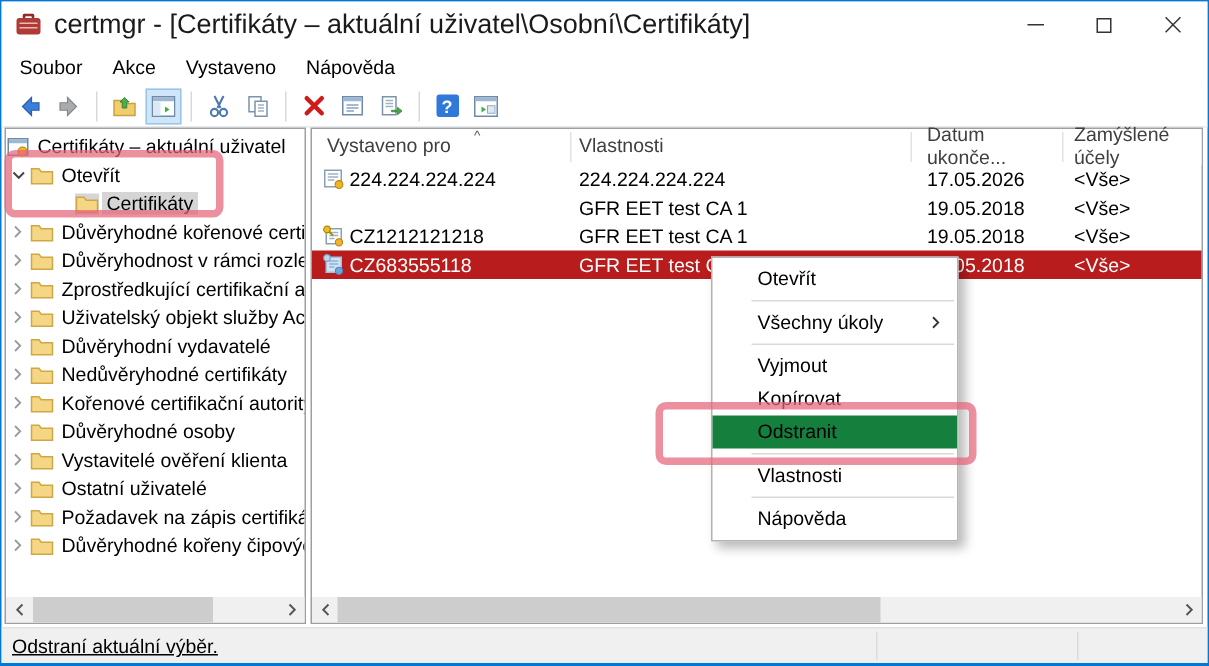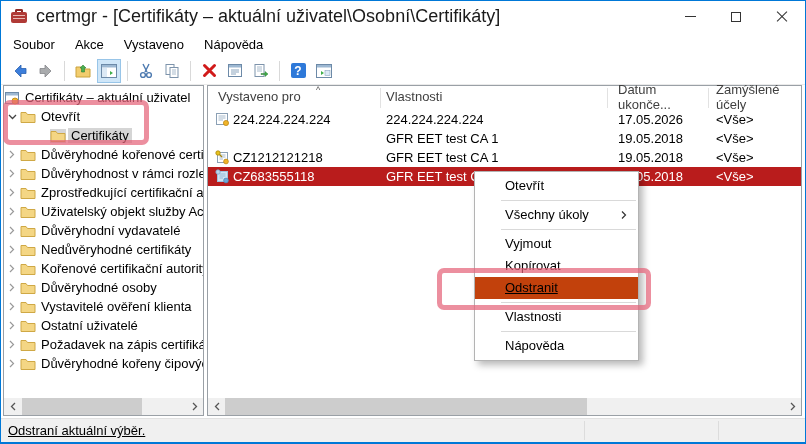--- a/index.html
+++ b/index.html
@@ -74,7 +74,7 @@
   .ctxmenu { position:absolute; left:473px; top:170px; width:165px; background:#fff;
              border:1px solid #b3b3b3; box-shadow:4px 4px 7px rgba(0,0,0,0.28); padding:3px 0; z-index:10; }
   .citem { height:22px; line-height:22px; padding-left:30px; position:relative; white-space:nowrap; }
-  .citem.hl { background:#c2410c;text-decoration:underline; }
+  .citem.hl { background:#15803d; }
   .csep { height:1px; background:#d9d9d9; margin:3px 2px 3px 26px; }
   .subarrow { position:absolute; right:11px; top:6px; }
 

